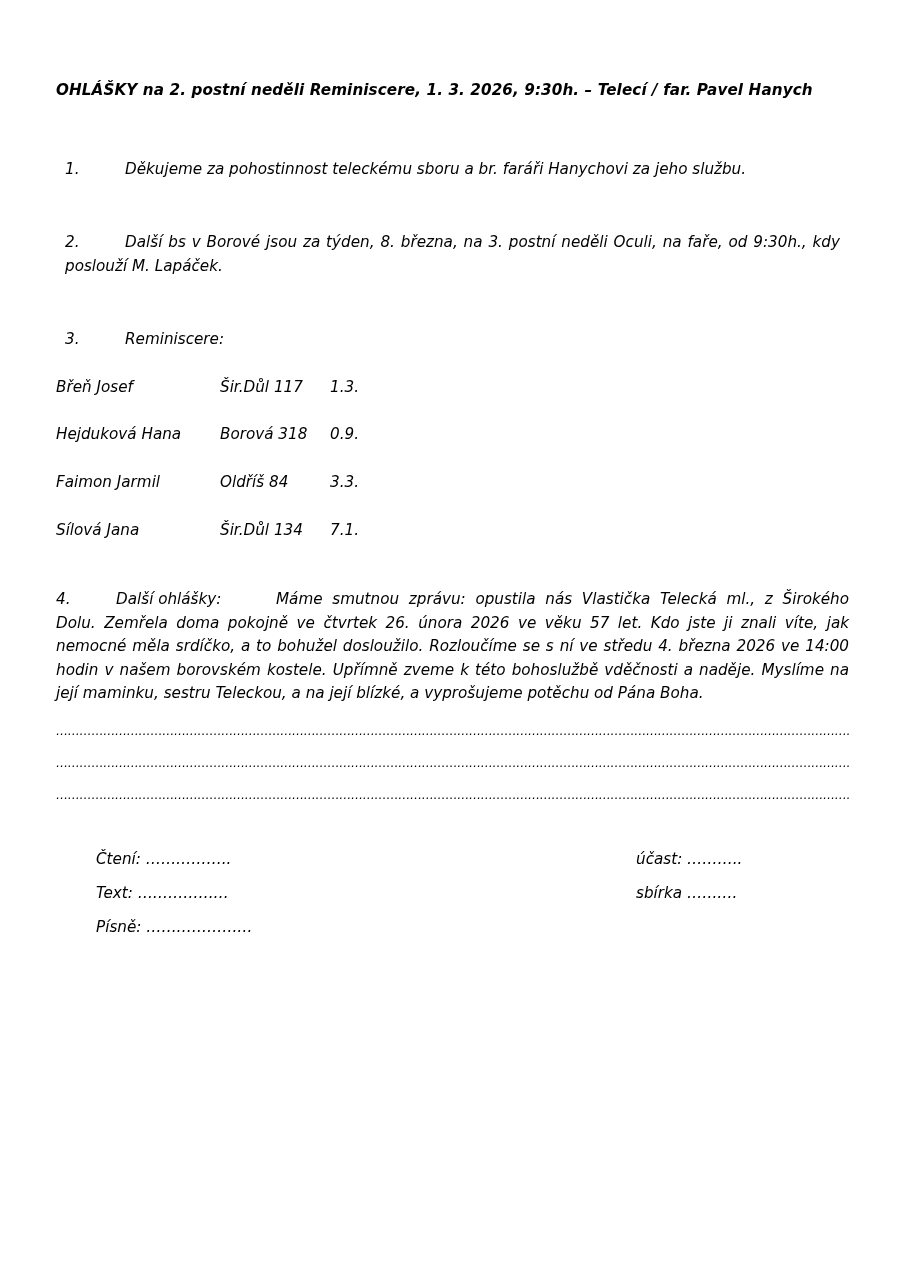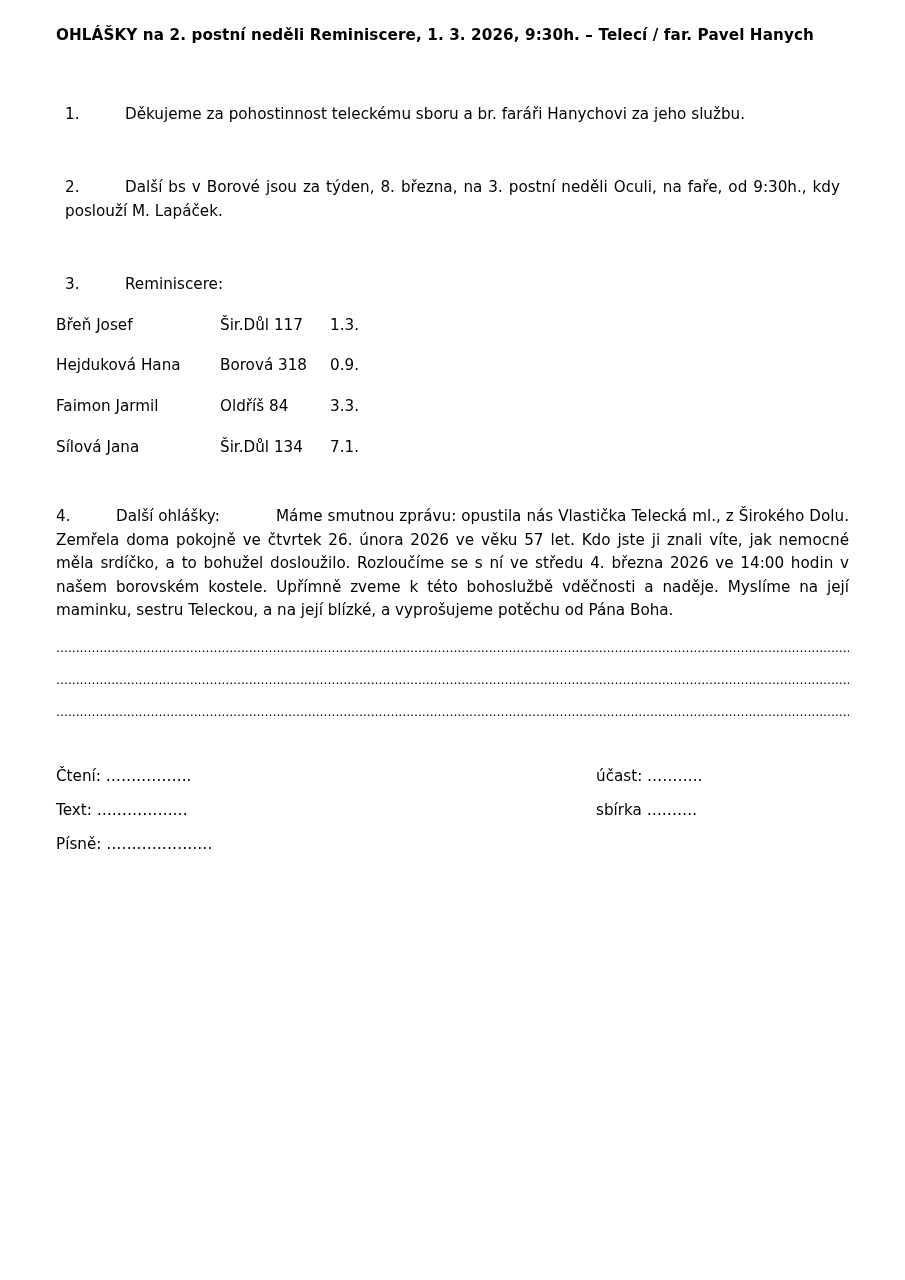--- a/index.html
+++ b/index.html
@@ -21,7 +21,8 @@
     height: 1176px;
     background: #ffffff;
     box-sizing: border-box;
-    padding: 24px 56px 0 56px;
+    padding: 79px 56px 0 56px;
+    font-style: italic;
   }
   .doc {
     font-size: 15.2px;

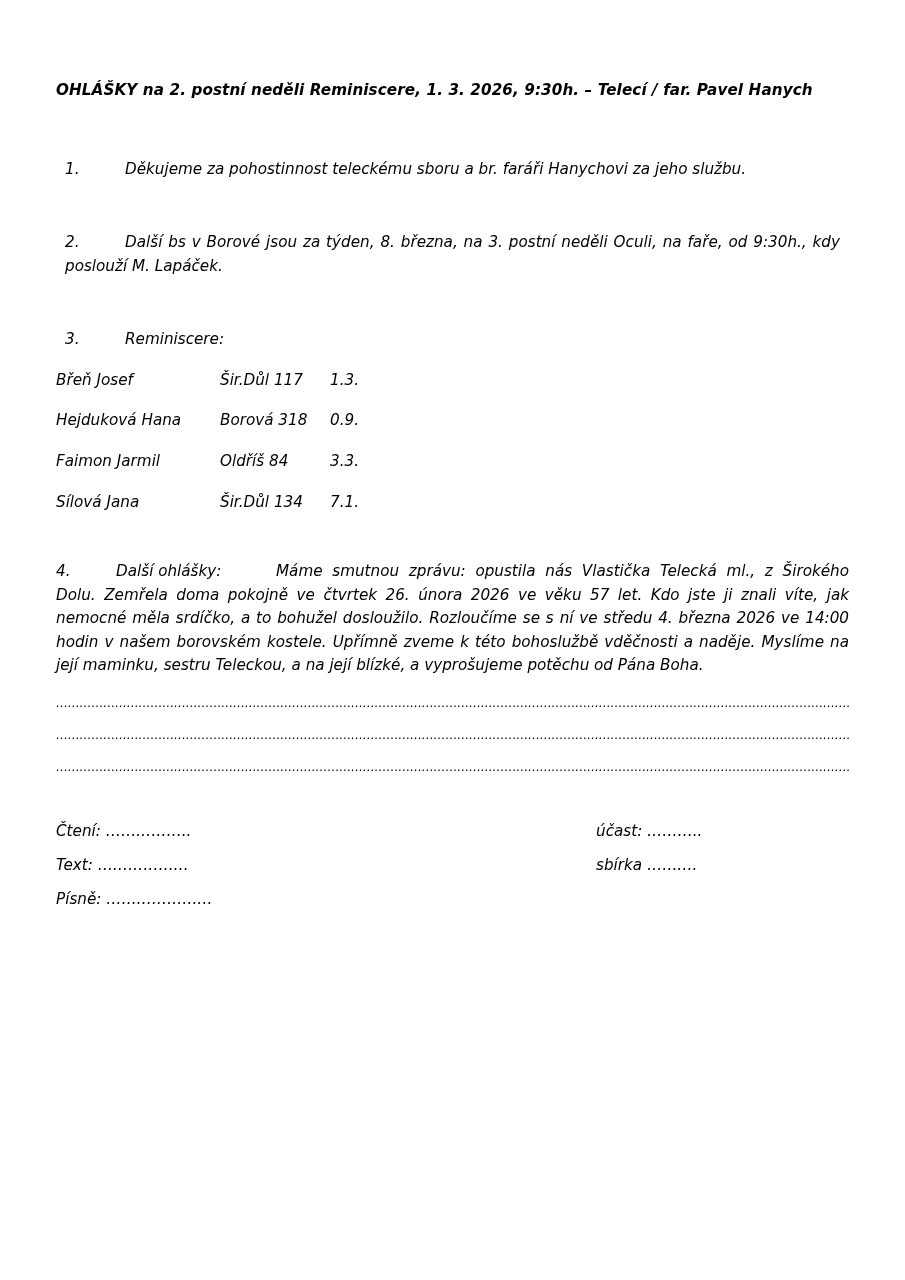--- a/index.html
+++ b/index.html
@@ -56,7 +56,7 @@
   }
   .birthday-row {
     display: flex;
-    margin-top: 17px;
+    margin-top: 24px;
   }
   .birthday-row .bname {
     width: 164px;

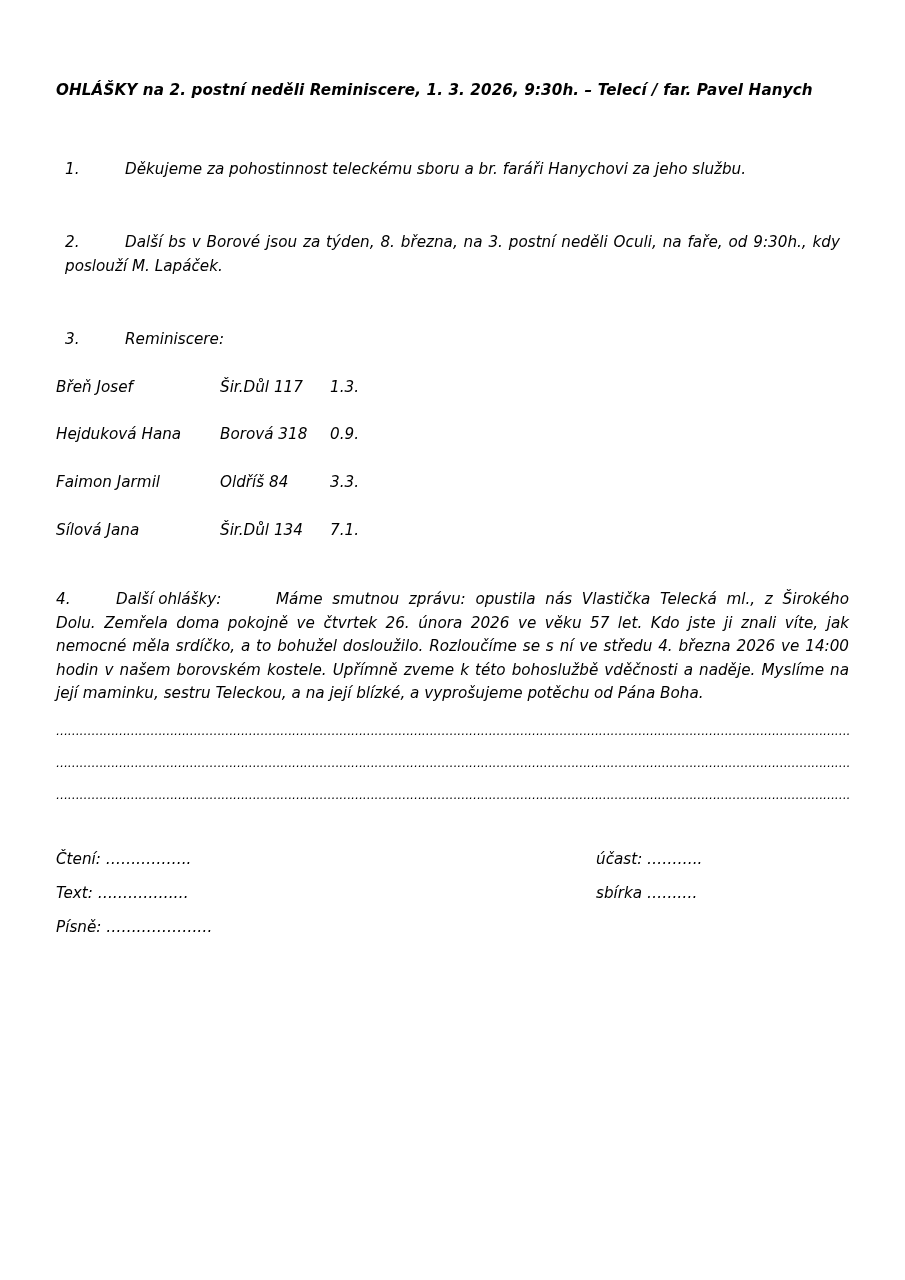--- a/index.html
+++ b/index.html
@@ -96,6 +96,7 @@
 
   .footer {
     margin-top: 46px;
+    margin-left: 40px;
   }
   .footer-row {
     display: flex;

